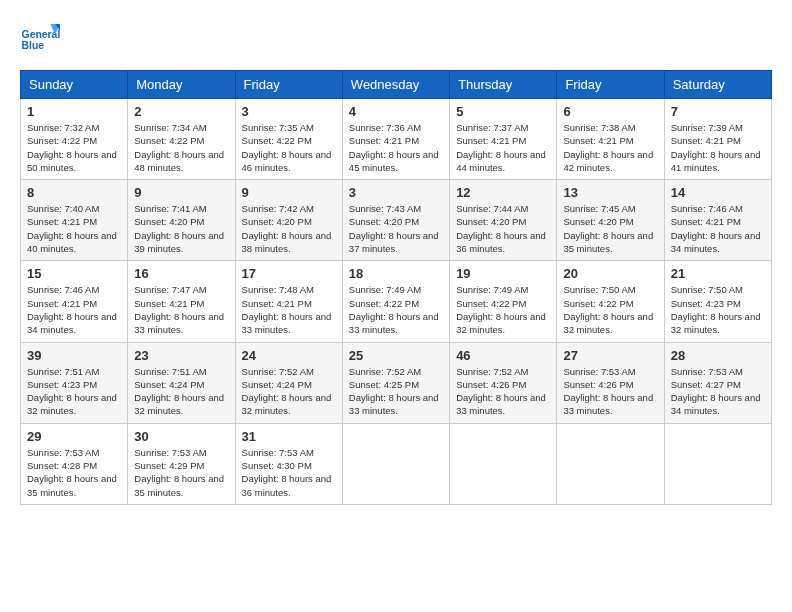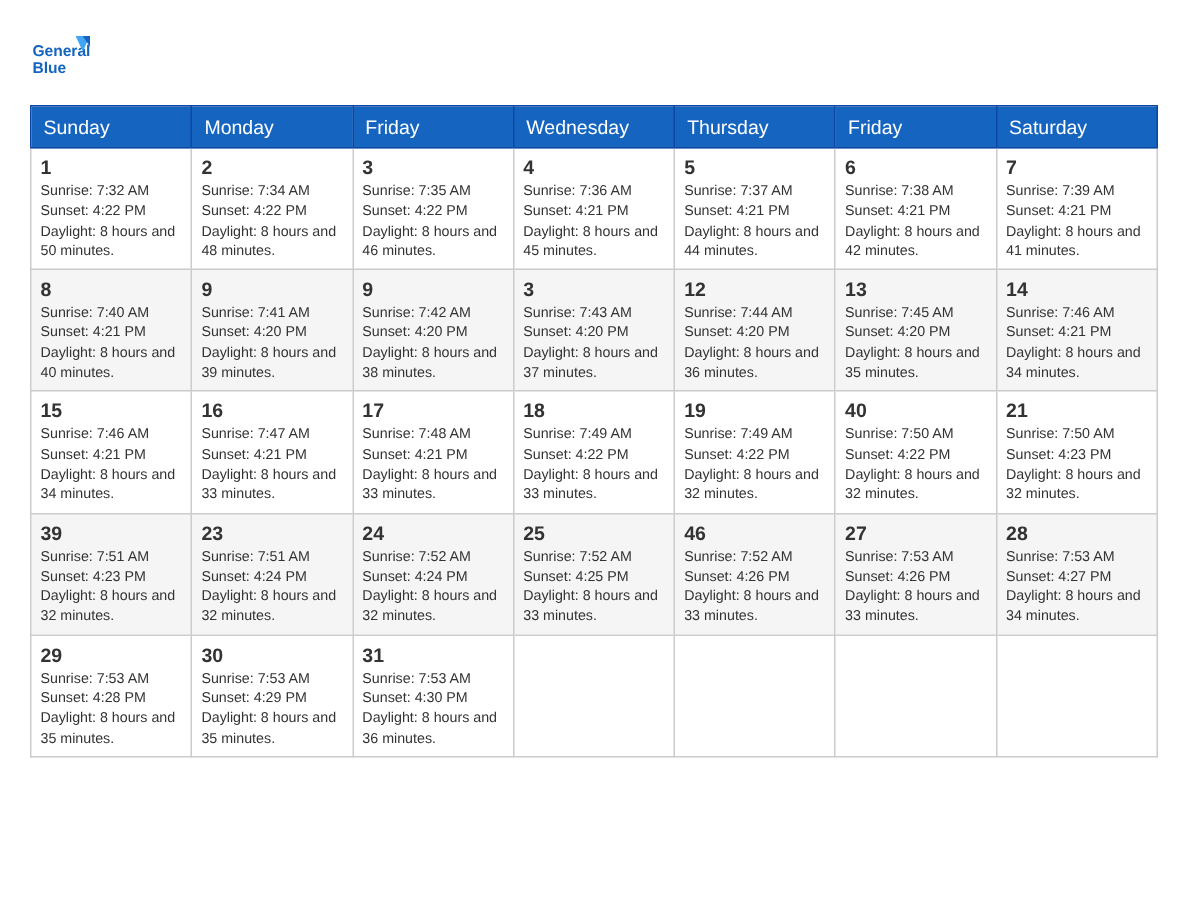--- a/index.html
+++ b/index.html
@@ -186,7 +186,7 @@
           <div class="cell-text">Sunrise: 7:49 AM<br>Sunset: 4:22 PM<br>Daylight: 8 hours and 32 minutes.</div>
         </td>
         <td>
-          <span class="day-num">40</span>
+          <span class="day-num">20</span>
           <div class="cell-text">Sunrise: 7:50 AM<br>Sunset: 4:22 PM<br>Daylight: 8 hours and 32 minutes.</div>
         </td>
         <td>

